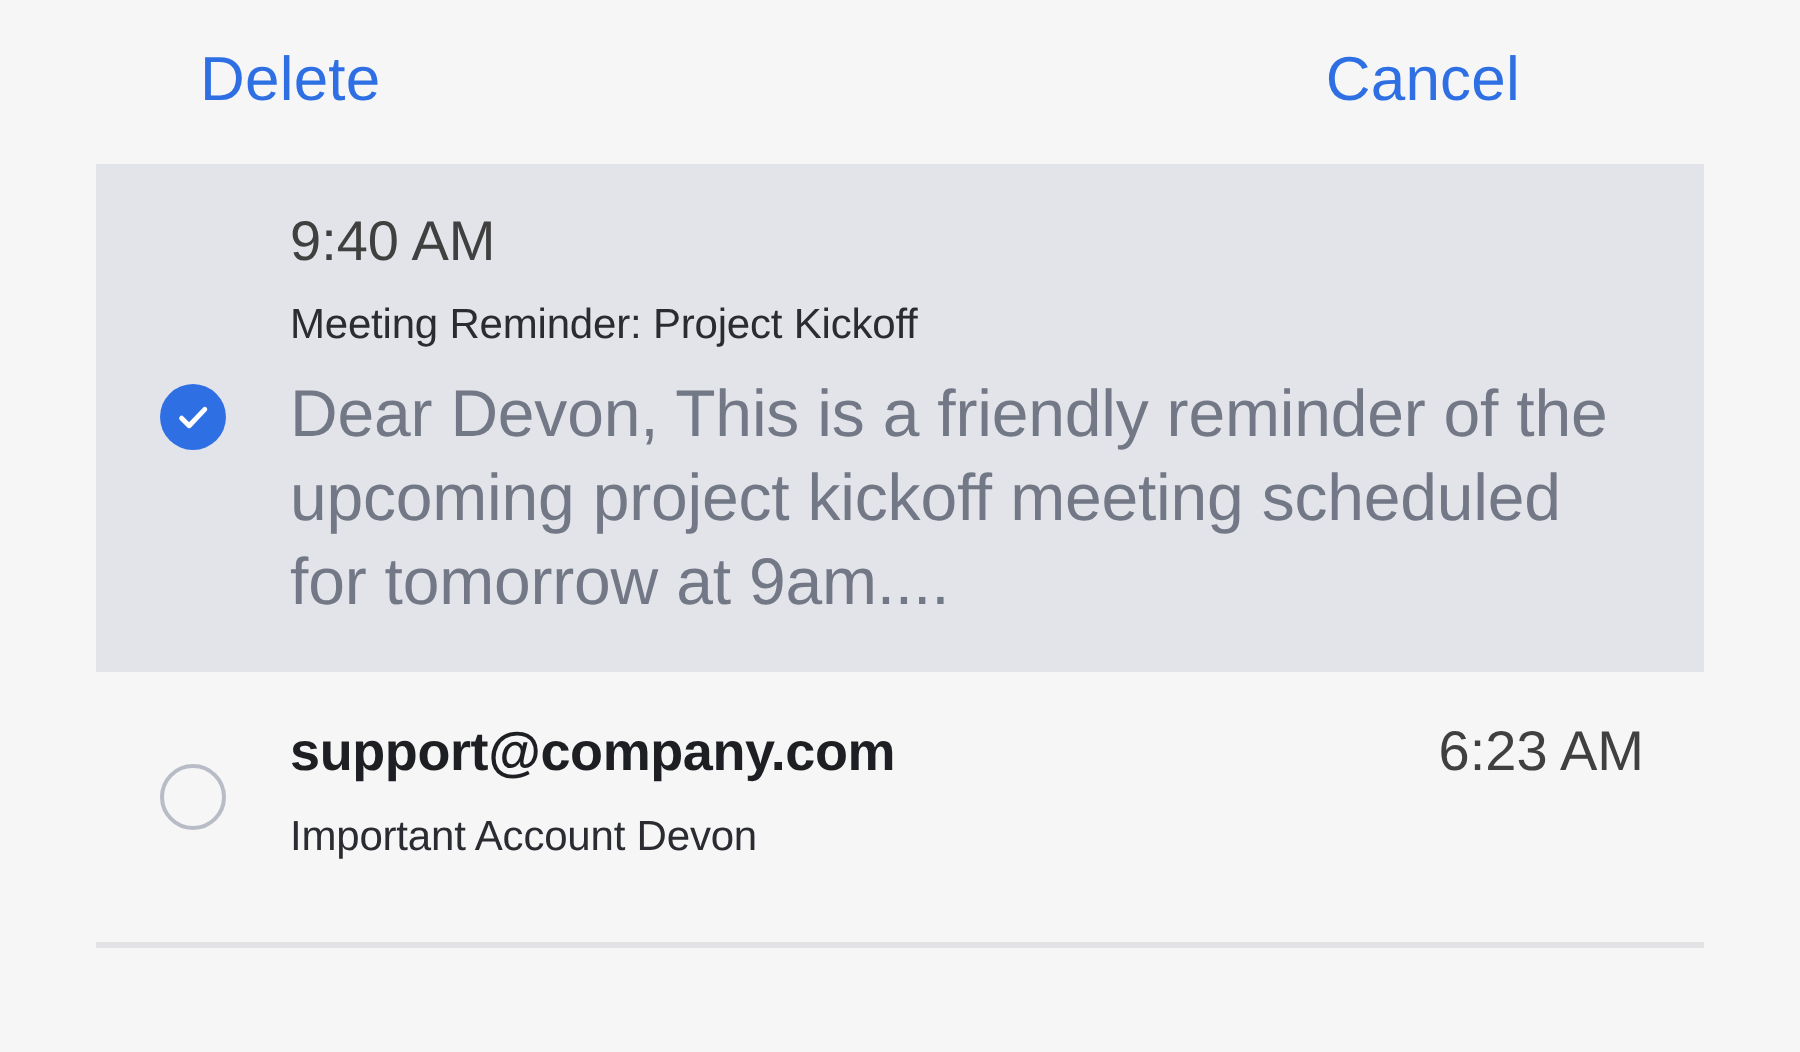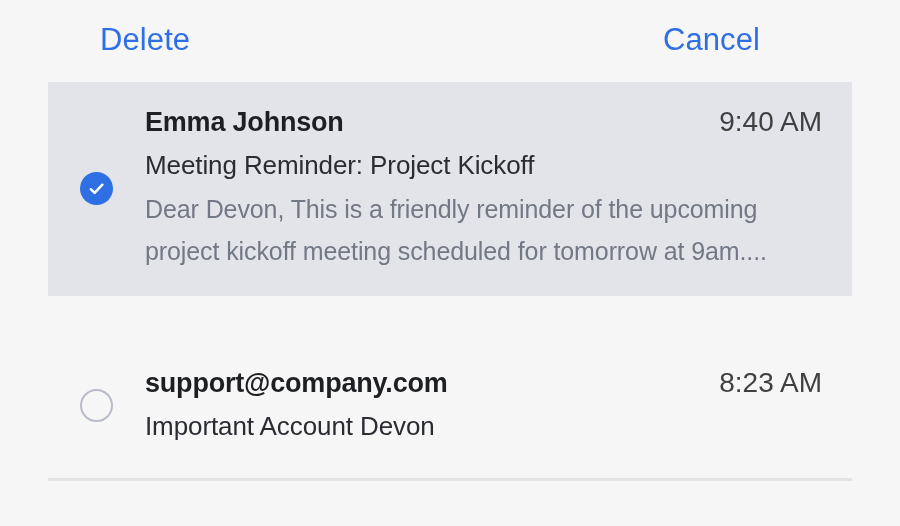--- a/index.html
+++ b/index.html
@@ -178,7 +178,6 @@
       </div>
       <div class="row-body">
         <div class="row-head">
-          <div class="sender">Emma Johnson</div>
           <div class="time">9:40 AM</div>
         </div>
         <div class="subject">Meeting Reminder: Project Kickoff</div>

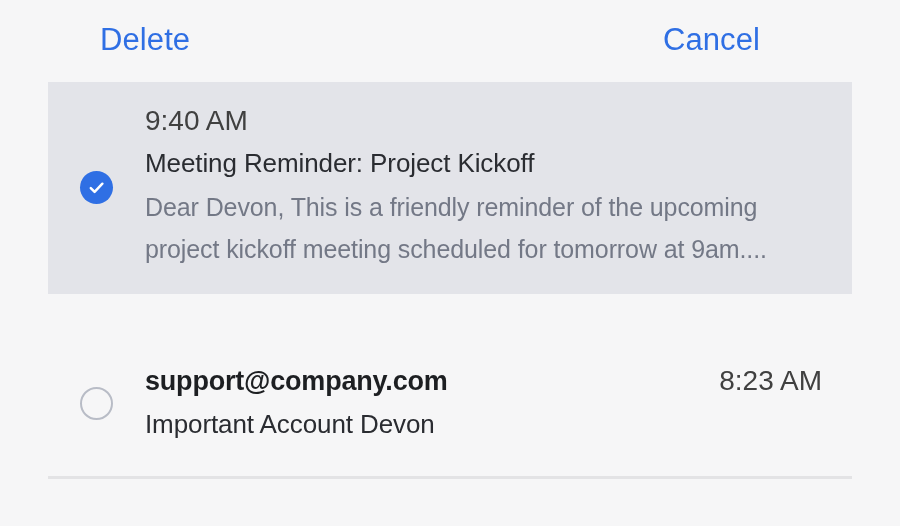--- a/index.html
+++ b/index.html
@@ -131,7 +131,7 @@
     flex: 0 0 auto;
   }
   .subject {
-    font-size: 26px;
+    font-size: 21px;
     line-height: 40px;
     color: #2a2c31;
     margin-top: 5px;

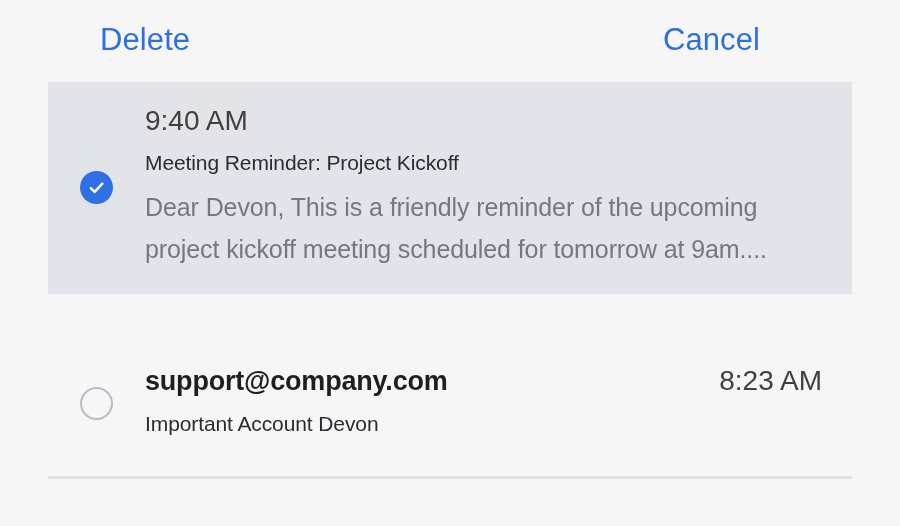--- a/index.html
+++ b/index.html
@@ -140,7 +140,7 @@
     letter-spacing: -0.1px;
   }
   .preview {
-    font-size: 25px;
+    font-size: 33px;
     line-height: 42px;
     color: #737886;
     margin-top: 3px;

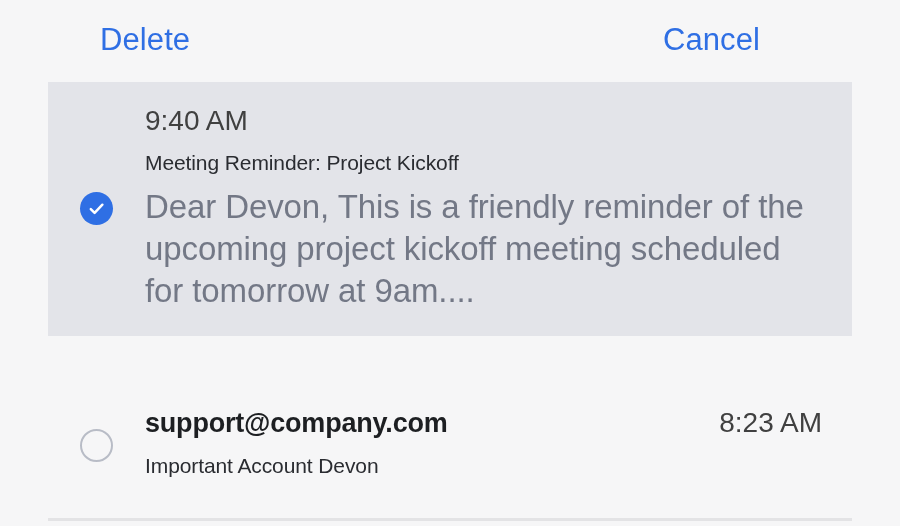--- a/index.html
+++ b/index.html
@@ -71,7 +71,6 @@
   }
   .row.plain {
     background: transparent;
-    margin-top: 47px;
   }
 
   .row-marker {

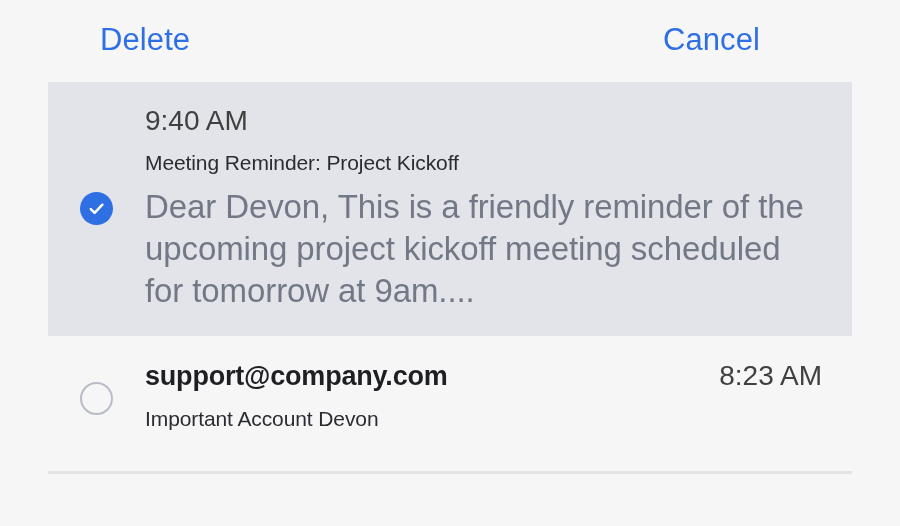--- a/index.html
+++ b/index.html
@@ -191,7 +191,7 @@
       <div class="row-body">
         <div class="row-head">
           <div class="sender">support@company.com</div>
-          <div class="time">8:23 AM</div>
+          <div class="time">6:23 AM</div>
         </div>
         <div class="subject">Important Account Devon</div>
       </div>

